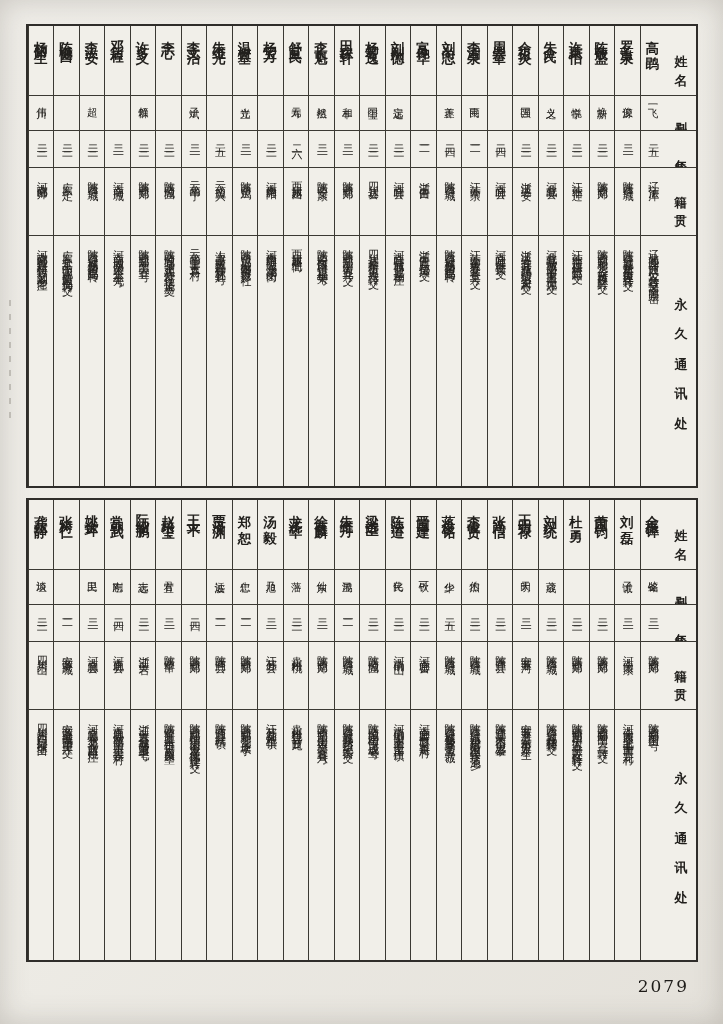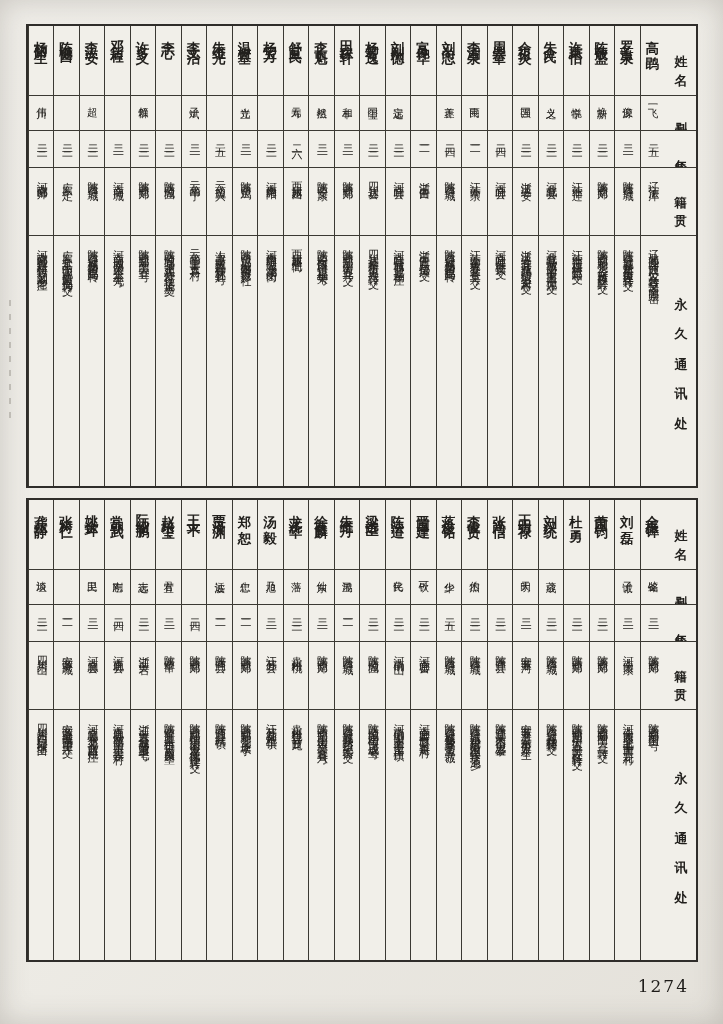--- a/index.html
+++ b/index.html
@@ -960,7 +960,7 @@
       </div>
     </div>
 
-  <div class="page-number">1274</div>
+  <div class="page-number">2079</div>
 </div>
 
 </body></html>

